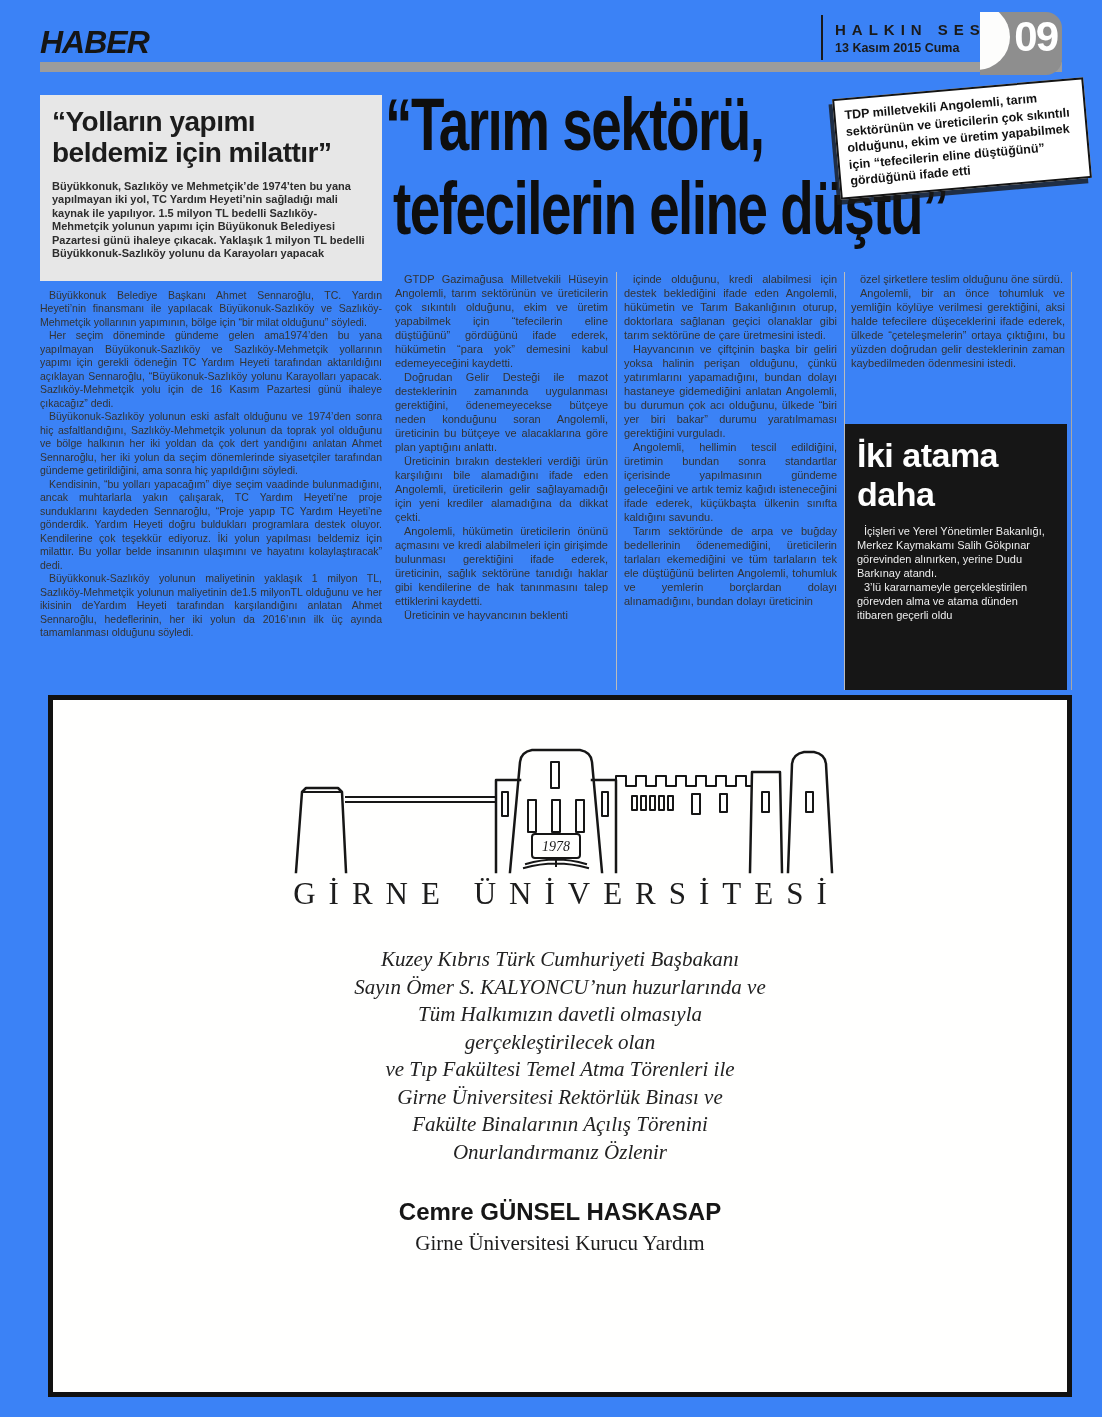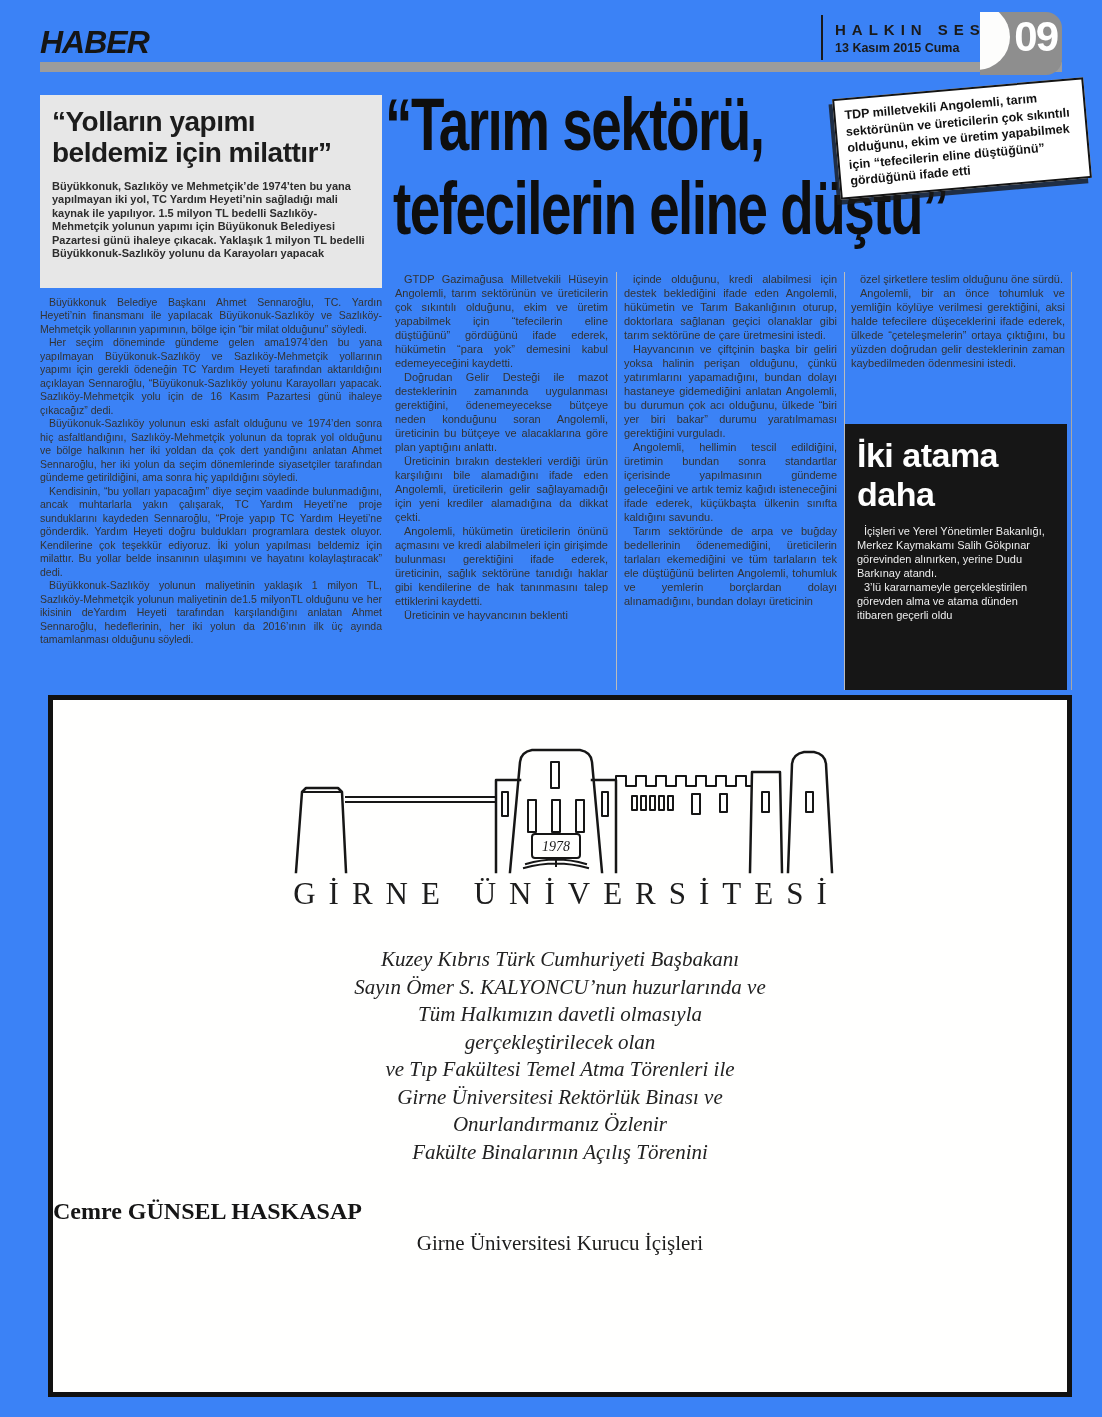--- a/index.html
+++ b/index.html
@@ -23,7 +23,7 @@
 
   
   .left-article{position:absolute;left:40px;top:95px;width:342px;}
-  .left-panel{background:#e7e7e7;padding:12px 12px 27px;box-sizing:border-box;}
+  .left-panel{background:#e7e7e7;padding:12px 12px 20px;box-sizing:border-box;}
   .left-headline{margin:0;font-size:28px;font-weight:800;line-height:1.1;color:#1c1c1c;letter-spacing:-0.5px;}
   .left-lead{margin:11px 0 0;font-size:11px;font-weight:700;line-height:13.5px;color:#2d2d2d;}
   .left-body{margin-top:8px;font-size:10.5px;line-height:13.5px;color:#333;text-align:justify;}

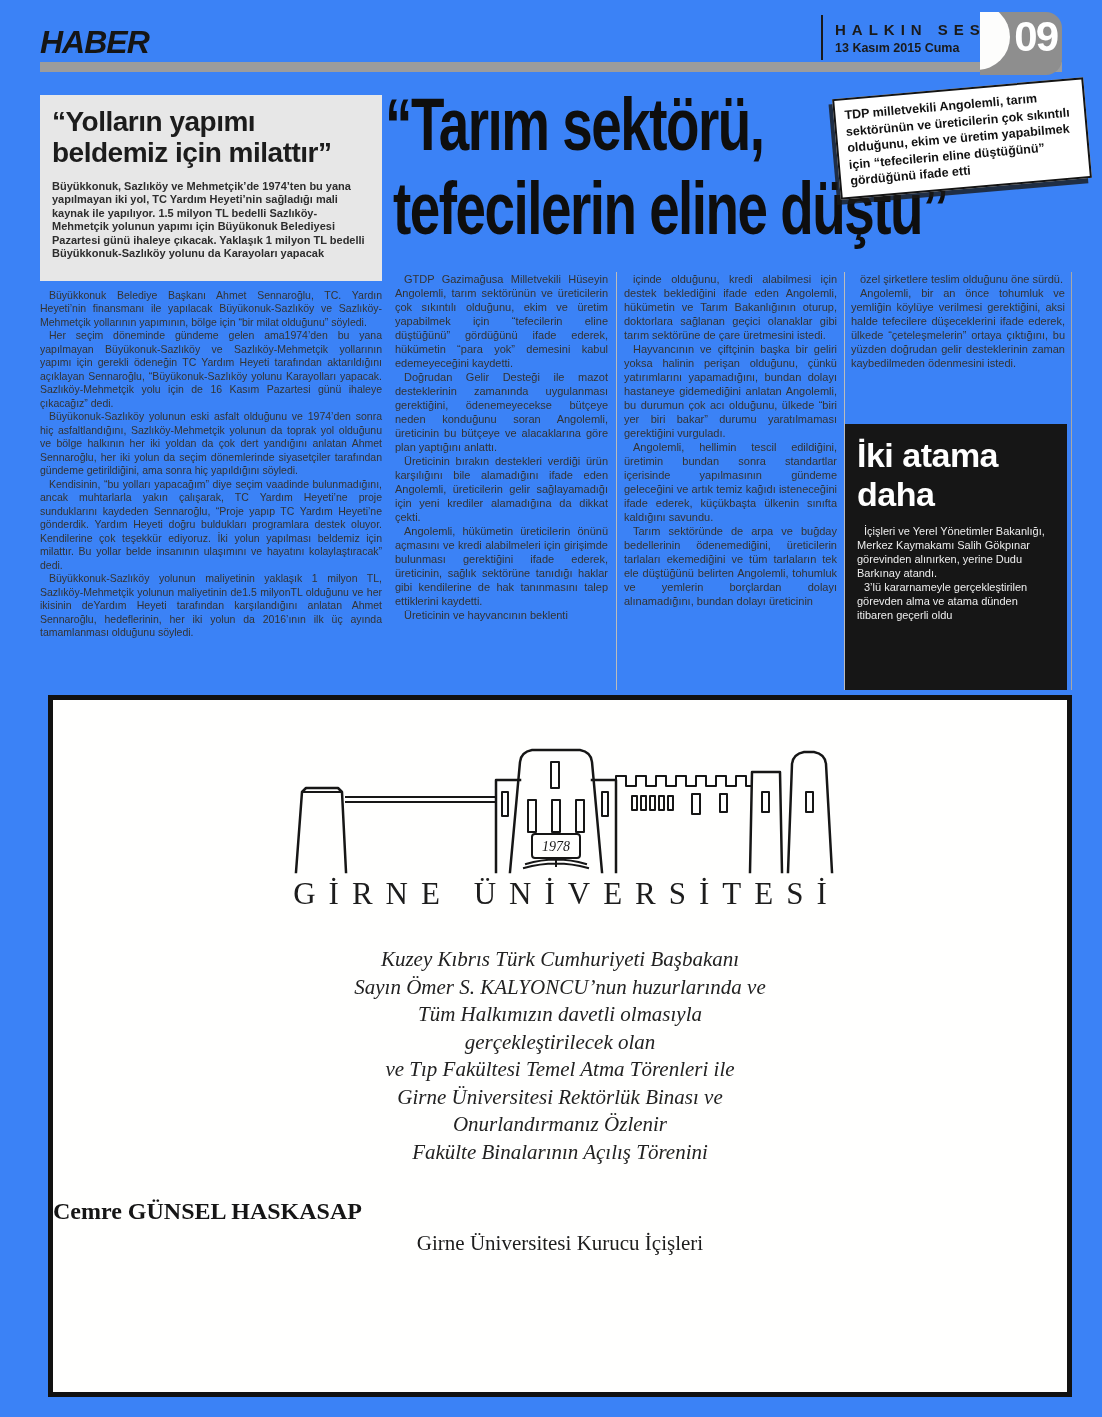--- a/index.html
+++ b/index.html
@@ -182,8 +182,8 @@
       <div>gerçekleştirilecek olan</div>
       <div>ve Tıp Fakültesi Temel Atma Törenleri ile</div>
       <div>Girne Üniversitesi Rektörlük Binası ve</div>
+      <div>Fakülte Binalarının Açılış Törenini</div>
       <div>Onurlandırmanız Özlenir</div>
-      <div>Fakülte Binalarının Açılış Törenini</div>
     </div>
 
     <div class="sig-name">Cemre GÜNSEL HASKASAP</div>

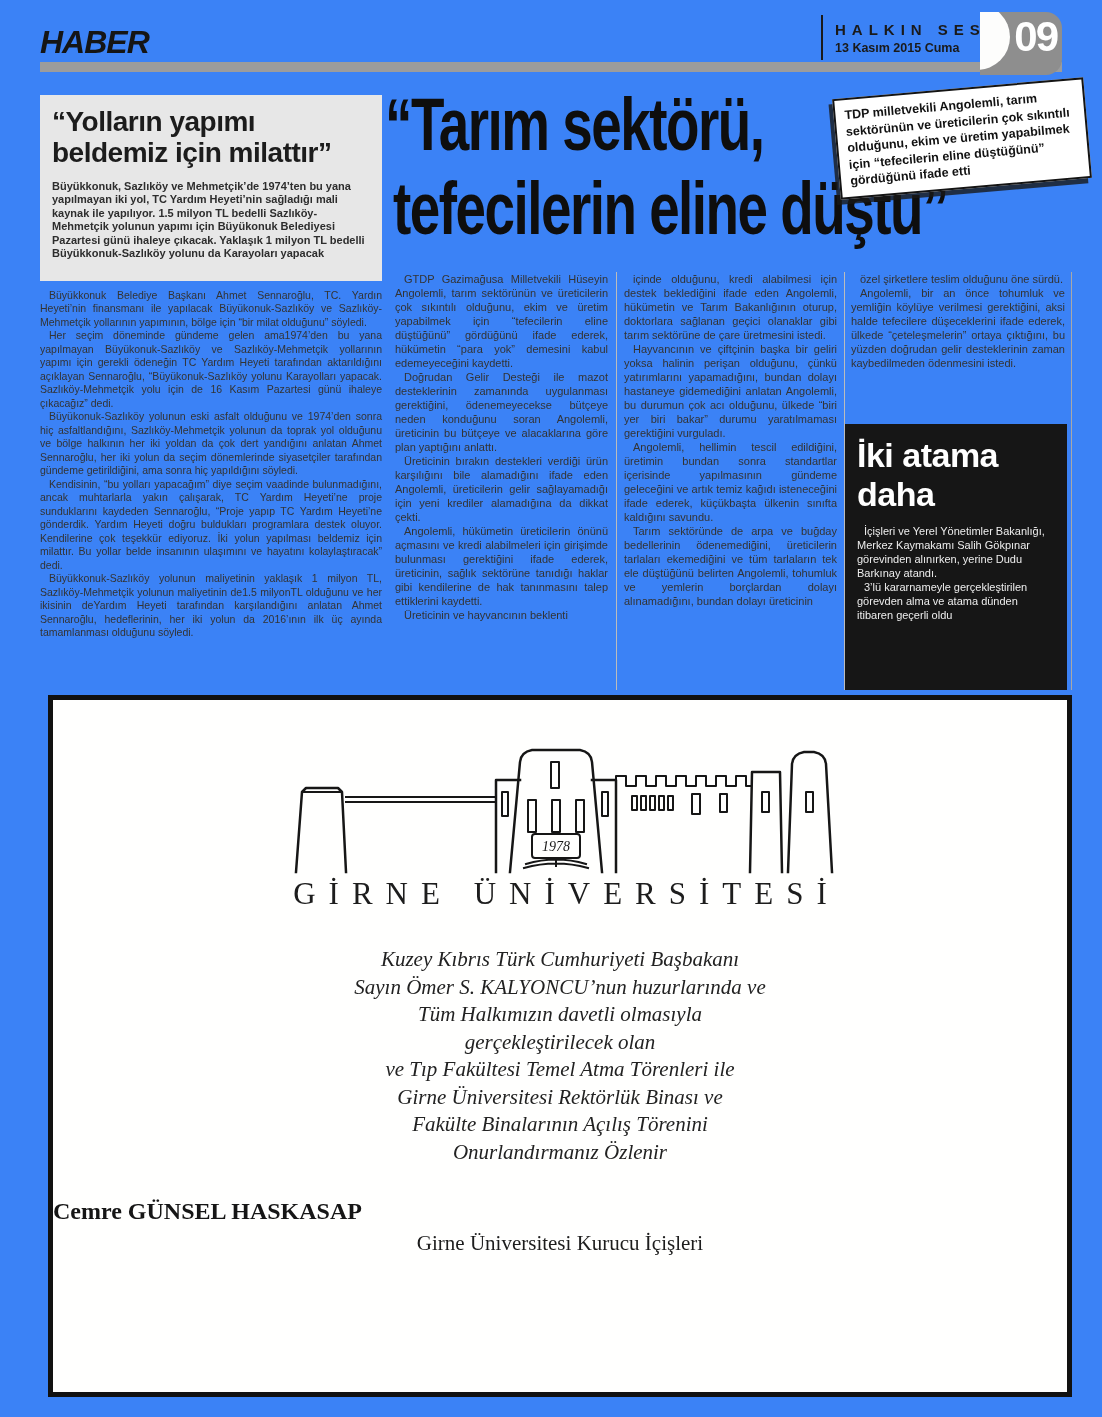--- a/index.html
+++ b/index.html
@@ -63,8 +63,8 @@
   .invitation{position:absolute;top:246px;width:100%;text-align:center;
               font-family:"Liberation Serif",serif;font-style:italic;font-size:21px;
               line-height:27.5px;color:#222;}
-  .sig-name{position:absolute;top:498px;width:100%;text-align:left;
-            font-family:Liberation Serif, serif;font-size:24px;font-weight:700;color:#161616;}
+  .sig-name{position:absolute;top:498px;width:100%;text-align:center;
+            font-family:Liberation Sans, sans-serif;font-size:24px;font-weight:700;color:#161616;}
   .sig-title{position:absolute;top:531px;width:100%;text-align:center;
              font-family:"Liberation Serif",serif;font-size:21px;color:#1d1d1d;}
   .event-details{position:absolute;top:584px;width:100%;text-align:center;

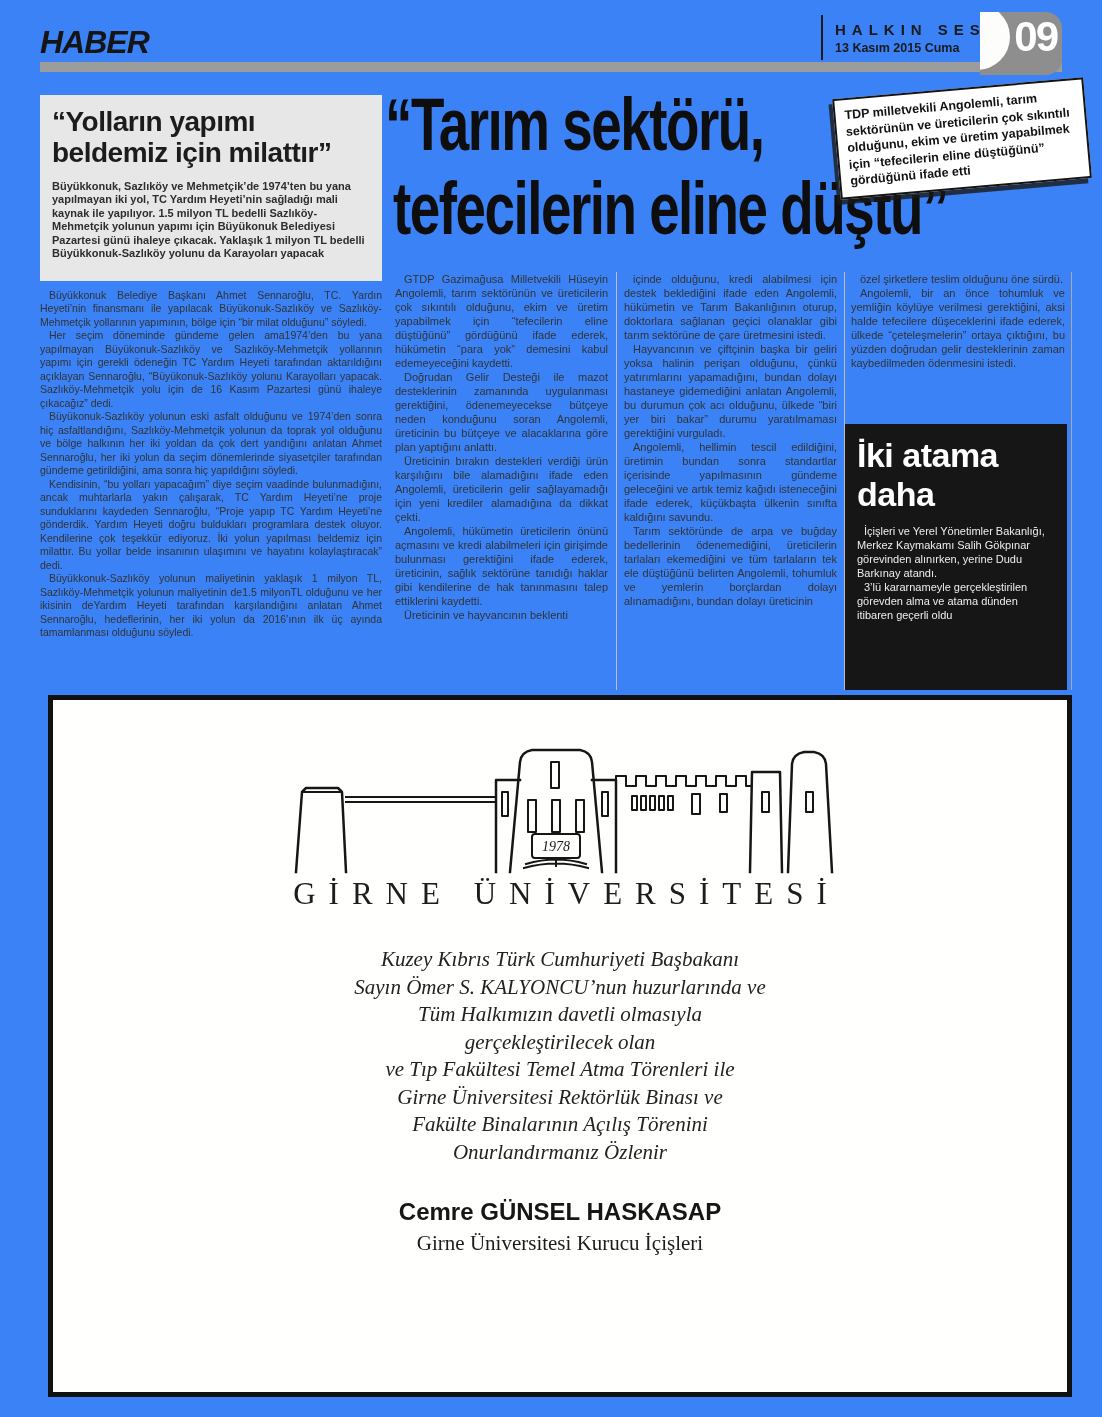--- a/index.html
+++ b/index.html
@@ -187,7 +187,7 @@
     </div>
 
     <div class="sig-name">Cemre GÜNSEL HASKASAP</div>
-    <div class="sig-title">Girne Üniversitesi Kurucu İçişleri</div>
+    <div class="sig-title">Girne Üniversitesi Kurucu Yardım</div>
 
   </div>
 

